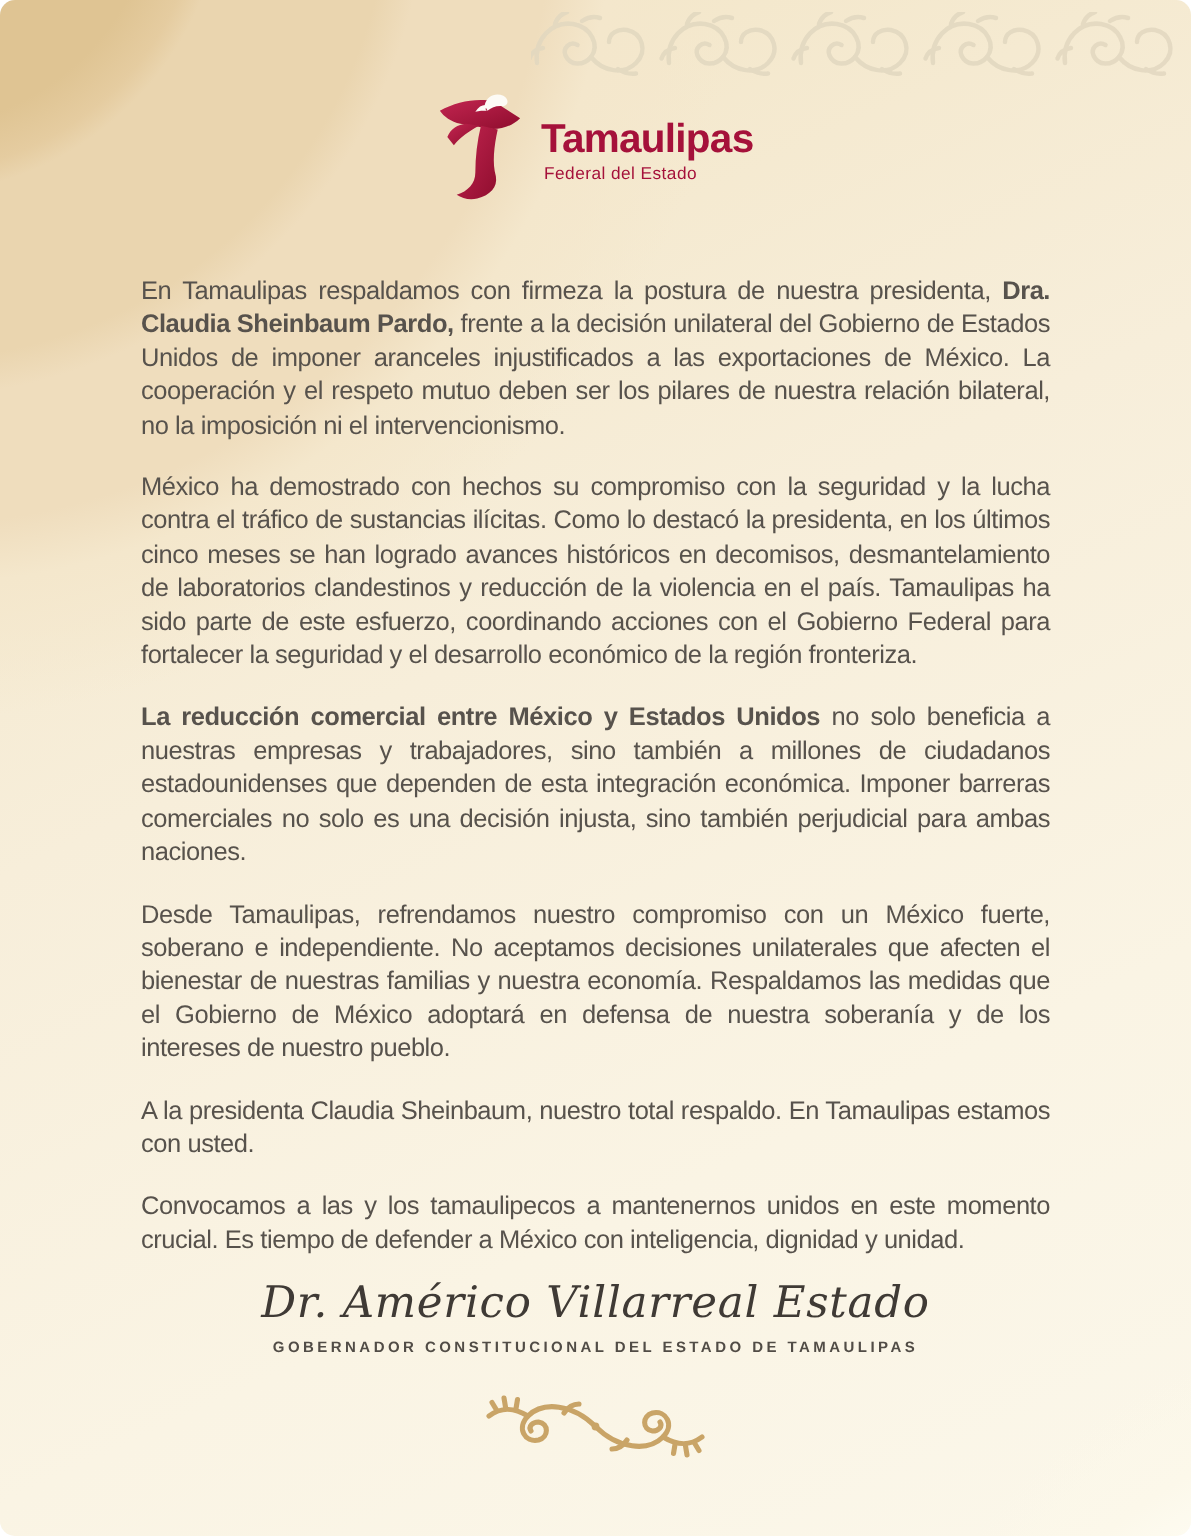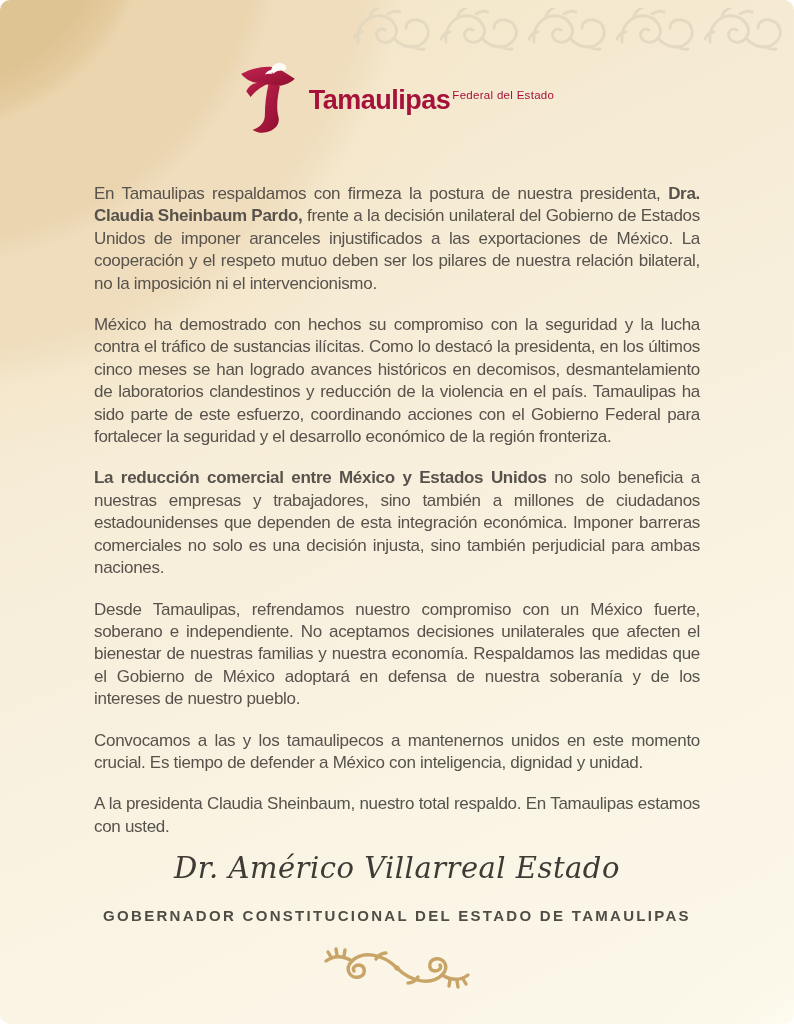--- a/index.html
+++ b/index.html
@@ -22,7 +22,7 @@
 
   
   .logo{position:absolute;top:62px;left:0;width:100%;display:flex;justify-content:center;align-items:center;gap:13px;}
-  .logo-text{display:flex;}
+  .logo-text{display:flex;flex-direction:column;}
   .brand{font-weight:bold;font-size:27px;letter-spacing:-0.5px;color:#A5113A;line-height:1.05;}
   .sub{font-size:11.5px;color:#A5113A;letter-spacing:.3px;margin-top:3px;margin-left:2px;}
 

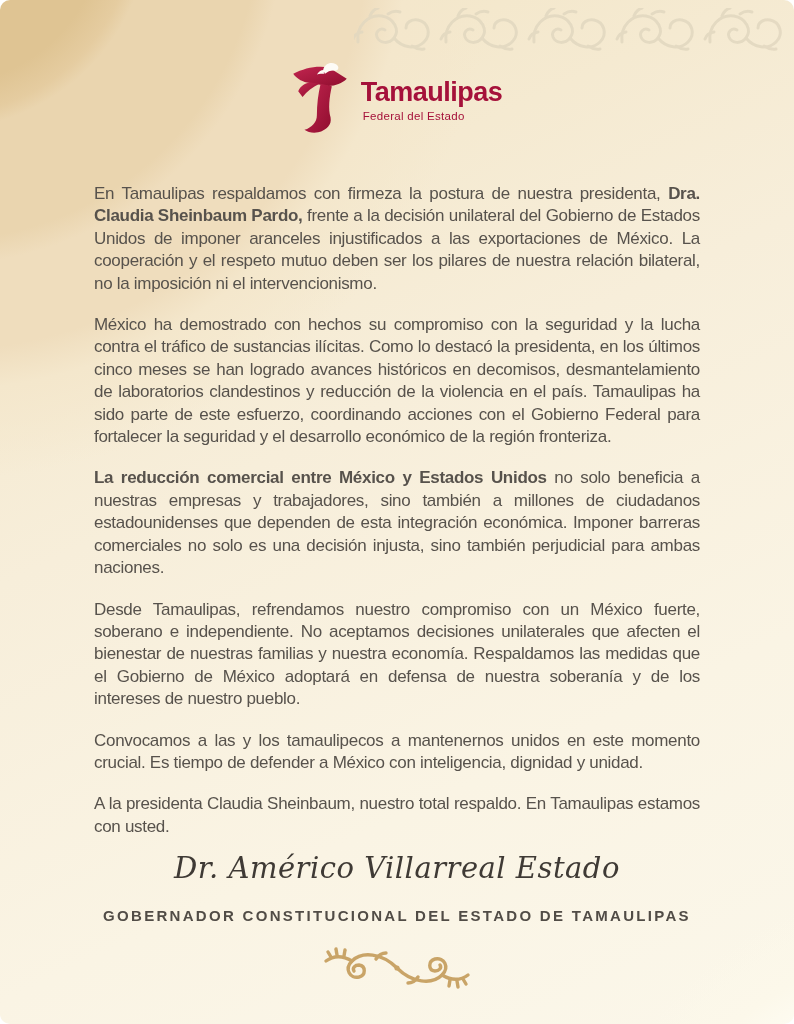--- a/index.html
+++ b/index.html
@@ -105,9 +105,9 @@
 
     <p><span>Desde Tamaulipas, refrendamos nuestro compromiso con un México fuerte, soberano e independiente. No aceptamos decisiones unilaterales que afecten el bienestar de nuestras familias y nuestra economía. Respaldamos las medidas que el Gobierno de México adoptará en defensa de nuestra soberanía y de los intereses de nuestro pueblo.</span></p>
 
+    <p><span>A la presidenta Claudia Sheinbaum, nuestro total respaldo. En Tamaulipas estamos con usted.</span></p>
+
     <p><span>Convocamos a las y los tamaulipecos a mantenernos unidos en este momento crucial. Es tiempo de defender a México con inteligencia, dignidad y unidad.</span></p>
-
-    <p><span>A la presidenta Claudia Sheinbaum, nuestro total respaldo. En Tamaulipas estamos con usted.</span></p>
 
     <div class="signature">
       <div class="sig-name">Dr. Américo Villarreal Estado</div>

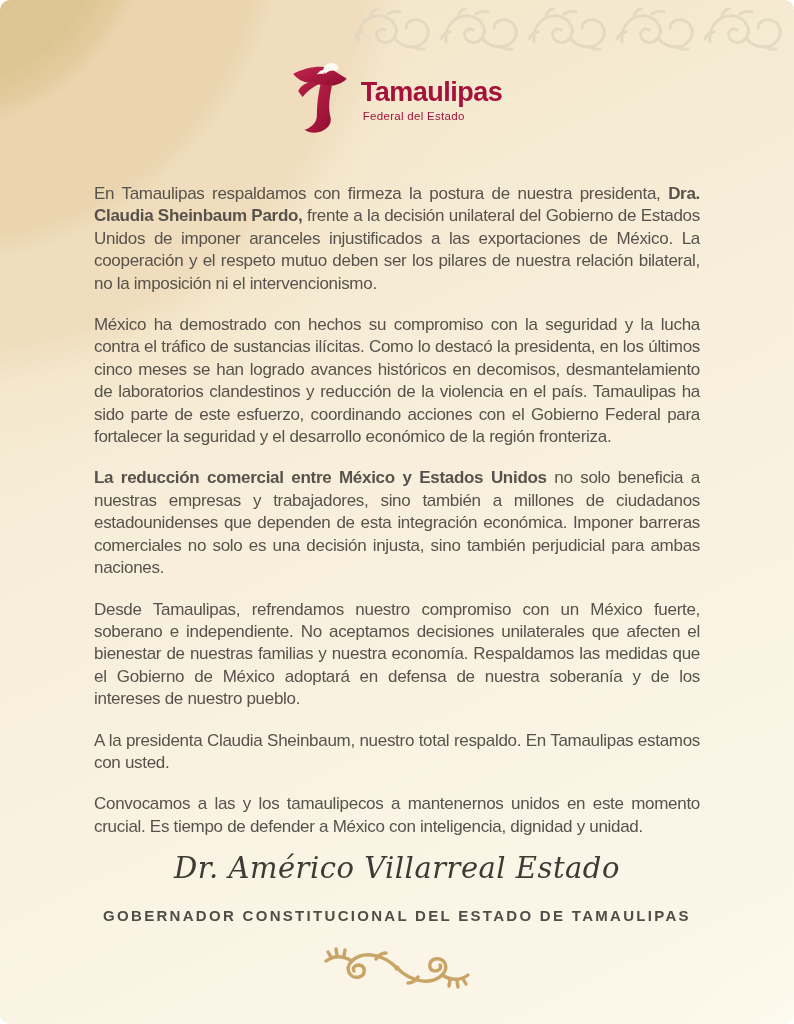--- a/index.html
+++ b/index.html
@@ -44,8 +44,8 @@
     font-size:29px;color:#3F3A35;letter-spacing:.5px;
   }
   .sig-title{
-    margin-top:25px;
-    font-size:15px;font-weight:bold;letter-spacing:2.3px;color:#514C46;
+    margin-top:8px;
+    font-size:10px;font-weight:bold;letter-spacing:2.3px;color:#514C46;
   }
   .flourish-wrap{text-align:center;margin-top:17px;}
 </style>

